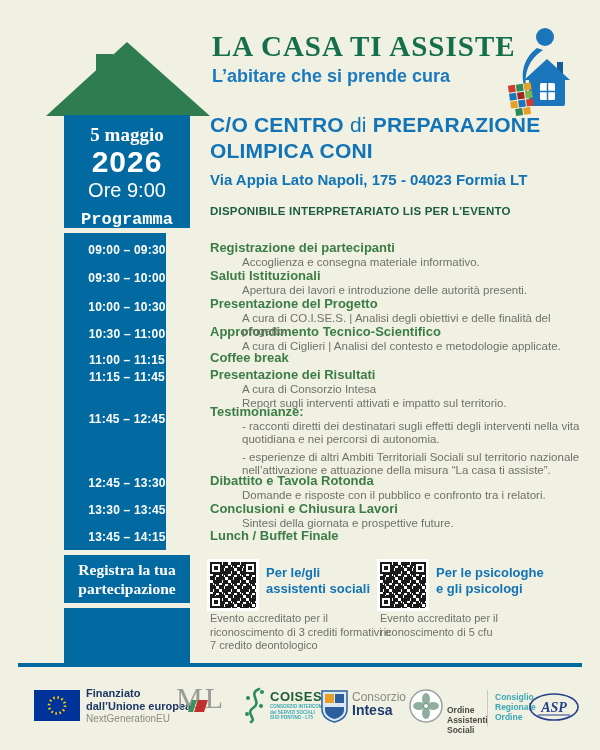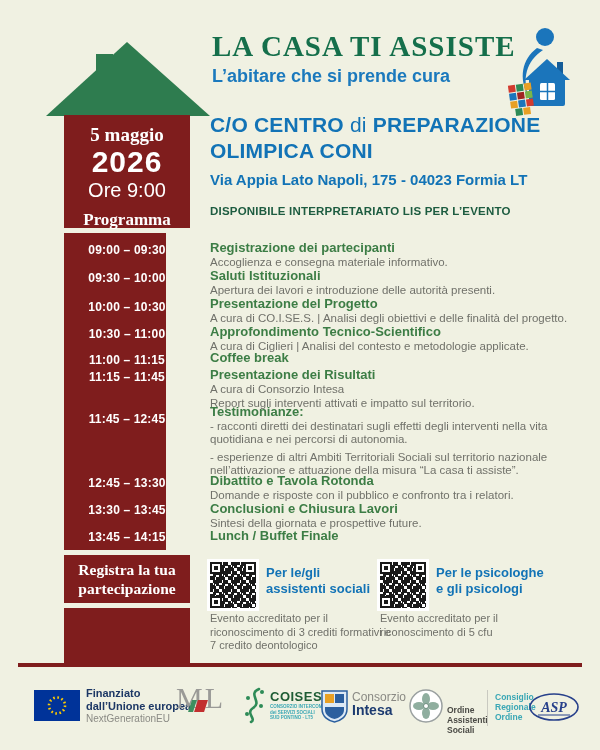--- a/index.html
+++ b/index.html
@@ -20,7 +20,7 @@
   .lis-note{left:210px;top:205px;font-size:11.5px;font-weight:bold;color:#1d5c40;letter-spacing:.2px;}
 
   
-  .green{background:#7f1d1d;}
+  .green{background:#0369a1;}
   .side-body{left:64px;top:115px;width:126px;height:113px;color:#fff;text-align:center;}
   .d1{margin-top:9px;font-size:19px;font-weight:bold;font-family:"Liberation Serif",serif;}
   .d2{font-size:30px;font-weight:bold;letter-spacing:1px;line-height:32px;}

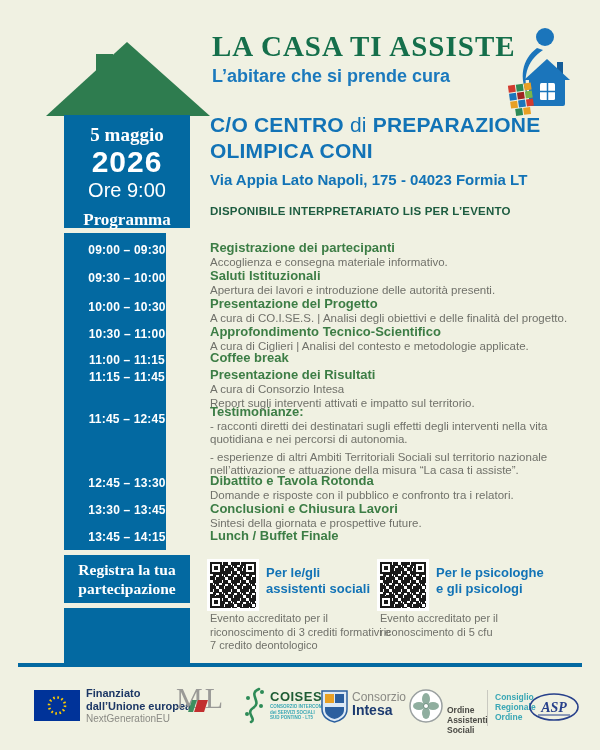--- a/index.html
+++ b/index.html
@@ -25,7 +25,7 @@
   .d1{margin-top:9px;font-size:19px;font-weight:bold;font-family:"Liberation Serif",serif;}
   .d2{font-size:30px;font-weight:bold;letter-spacing:1px;line-height:32px;}
   .d3{font-size:20px;font-weight:normal;line-height:24px;}
-  .d4{margin-top:8px;font-size:17px;font-weight:bold;font-family:Liberation Serif, serif;}
+  .d4{margin-top:8px;font-size:17px;font-weight:bold;font-family:Liberation Mono, monospace;}
 
   .times-block{left:64px;top:233px;width:102px;height:317px;}
   .time{position:absolute;left:0;width:126px;text-align:center;color:#fff;

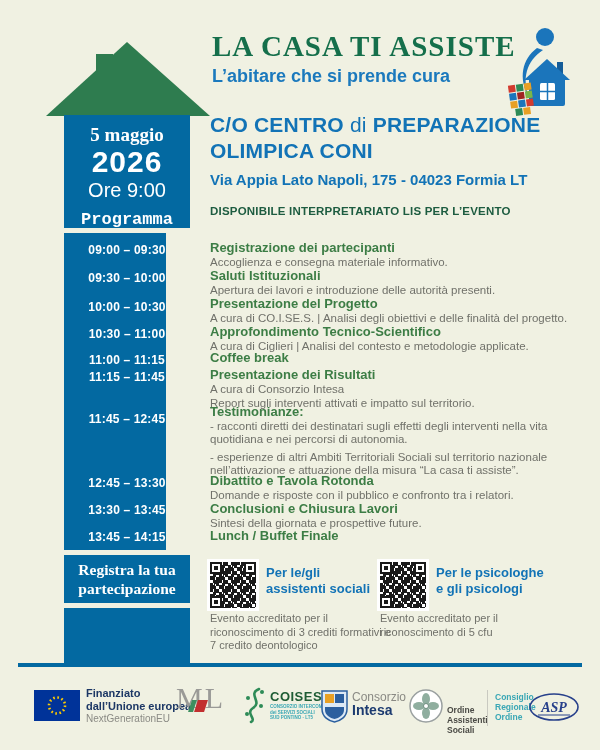--- a/index.html
+++ b/index.html
@@ -39,7 +39,7 @@
   
   .row{position:absolute;left:210px;width:380px;}
   .row .title{font-size:13px;font-weight:bold;color:#3c7d45;line-height:14px;}
-  .row .desc{font-size:11.5px;color:#70716a;line-height:13px;margin-top:1px;}
+  .row .desc{font-size:11.5px;color:#70716a;line-height:13px;margin-top:1px;margin-left:32px;}
   .row .desc-gap{margin-top:5px;}
 
   

